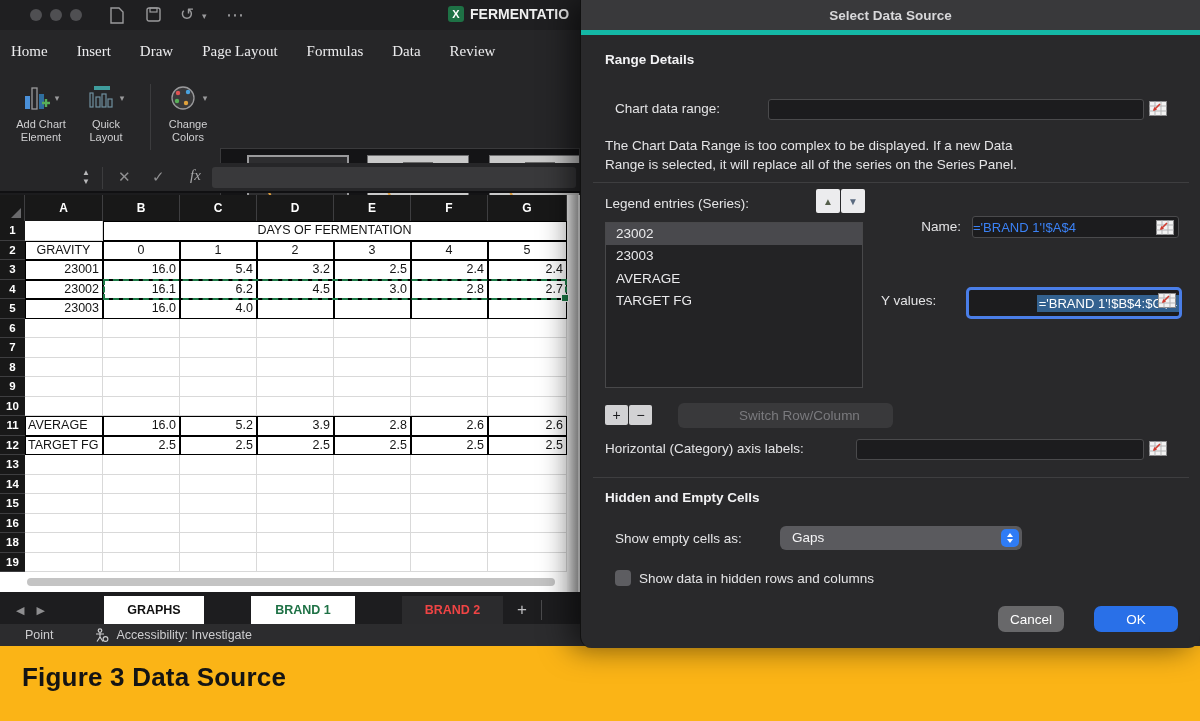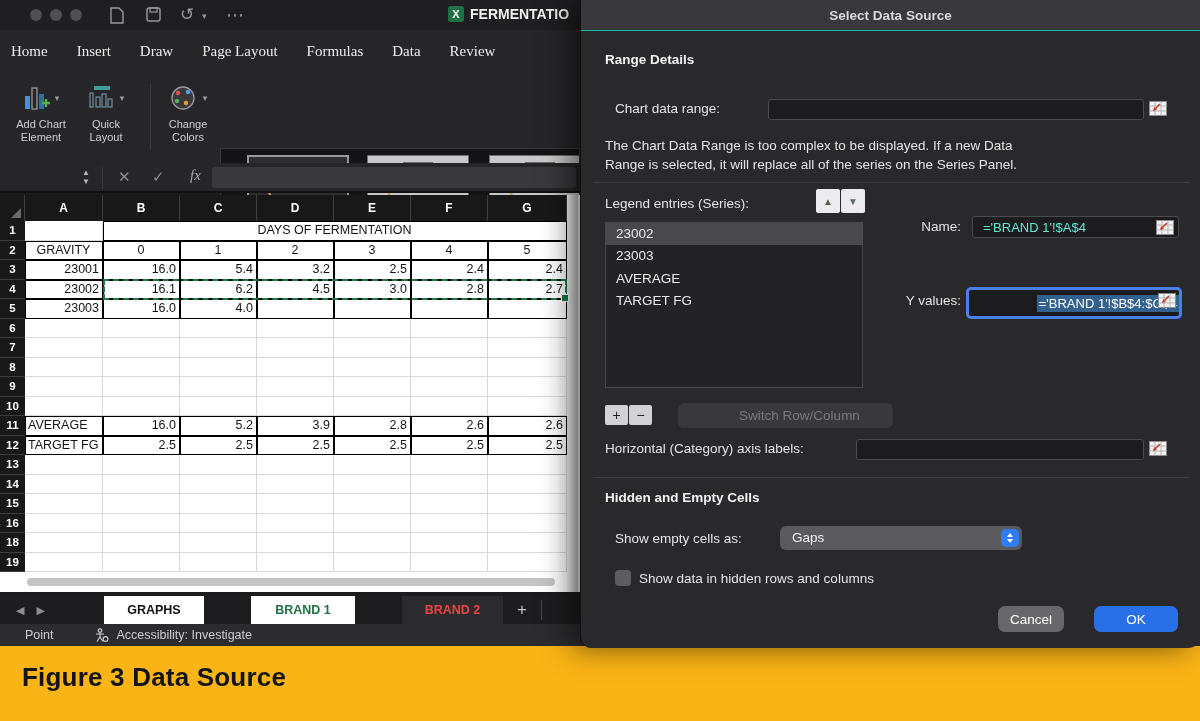--- a/index.html
+++ b/index.html
@@ -74,7 +74,7 @@
   
   #dialog{left:580px;top:0;width:620px;height:648px;background:#29292b;z-index:10;border-radius:0 0 12px 12px;
           box-shadow:-10px 0 30px rgba(0,0,0,.55);border-left:1px solid #111;box-sizing:border-box;color:#e4e4e6;font-size:13.5px;}
-  #dlg-title{left:0;top:0;width:100%;height:30px;background:#39393b;border-bottom:1px solid #14b8a6;
+  #dlg-title{left:0;top:0;width:100%;height:30px;background:#39393b;border-bottom:5px solid #14b8a6;
              display:flex;align-items:center;justify-content:center;font-weight:bold;color:#d8d8da;font-size:13.5px;}
   .heading{font-weight:bold;color:#f2f2f4;}
   .dfield{background:#1c1c1e;border:1px solid #4a4a4c;border-radius:3px;box-sizing:border-box;height:21px;}

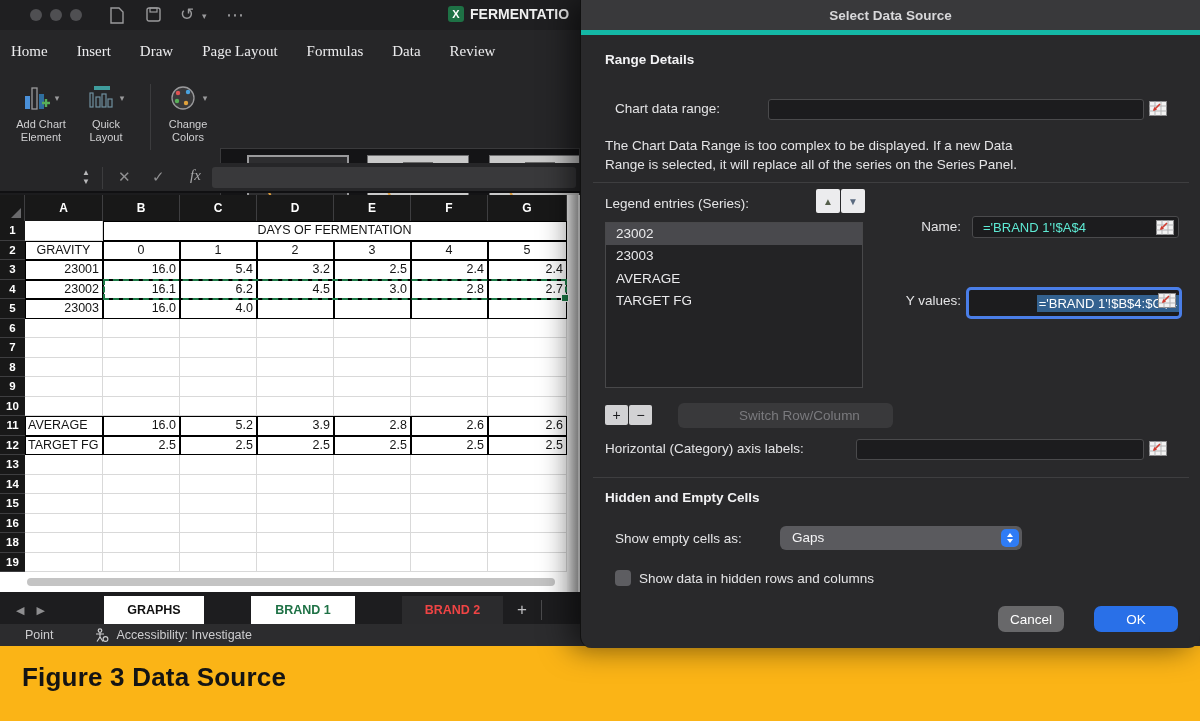--- a/index.html
+++ b/index.html
@@ -467,7 +467,7 @@
     <div id="switch-btn" class="abs">Switch Row/Column</div>
 
     <div class="abs rlabel" style="left:320px;top:219px;width:60px;text-align:right;">Name:</div>
-    <div class="abs dfield" style="left:391px;top:216px;width:207px;height:22px;line-height:22px;padding-left:10px;font-size:13px;color:#5eead4;">
+    <div class="abs dfield" style="left:391px;top:216px;width:207px;height:22px;line-height:22px;padding-left:0;font-size:13px;color:#3b82f6;">
       <span>='BRAND 1'!$A$4</span>
       <svg class="rangeicon" style="position:absolute;right:4px;top:3px;" viewBox="0 0 18 15">
         <rect x="0.5" y="0.5" width="17" height="14" fill="#f2f2f2" stroke="#8a8a8c"></rect>

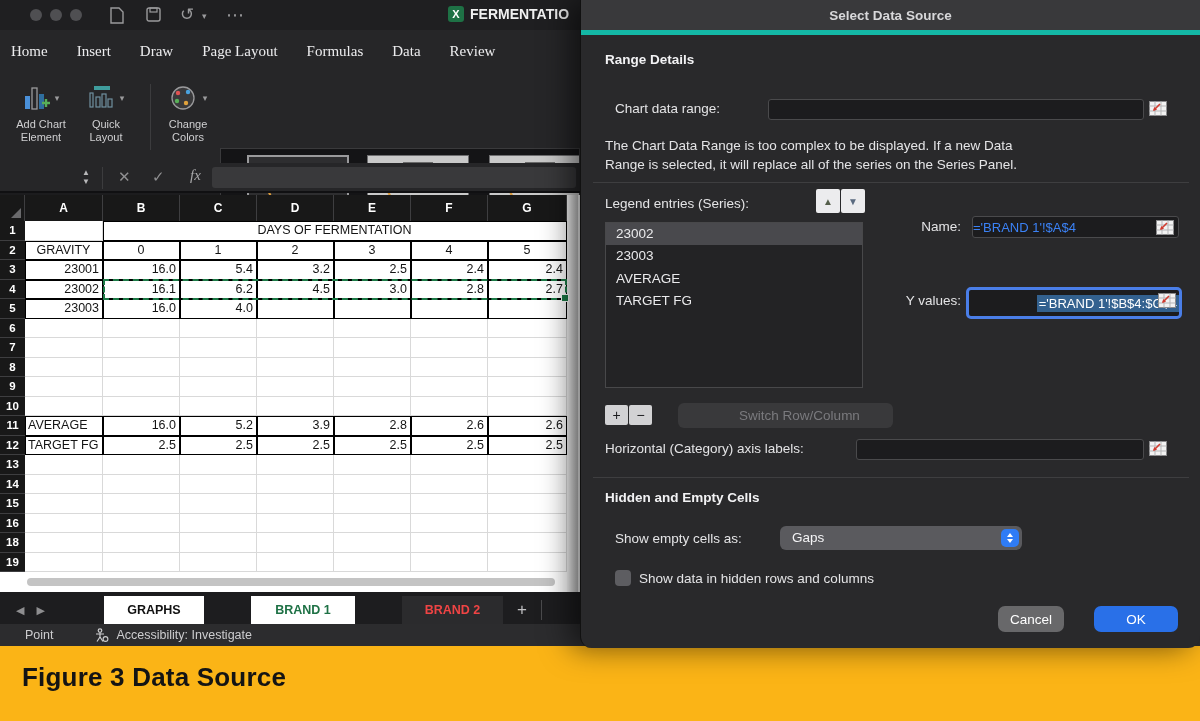--- a/index.html
+++ b/index.html
@@ -477,7 +477,7 @@
       </svg>
     </div>
 
-    <div class="abs rlabel" style="left:300px;top:293px;width:80px;text-align:right;">Y values:</div>
+    <div class="abs rlabel" style="left:300px;top:293px;width:80px;text-align:left;">Y values:</div>
     <div id="yvalues-field" class="abs">
       <span class="selspan">='BRAND 1'!$B$4:$G$4</span>
       <svg class="rangeicon" style="position:absolute;right:3px;top:3px;" viewBox="0 0 18 15">

